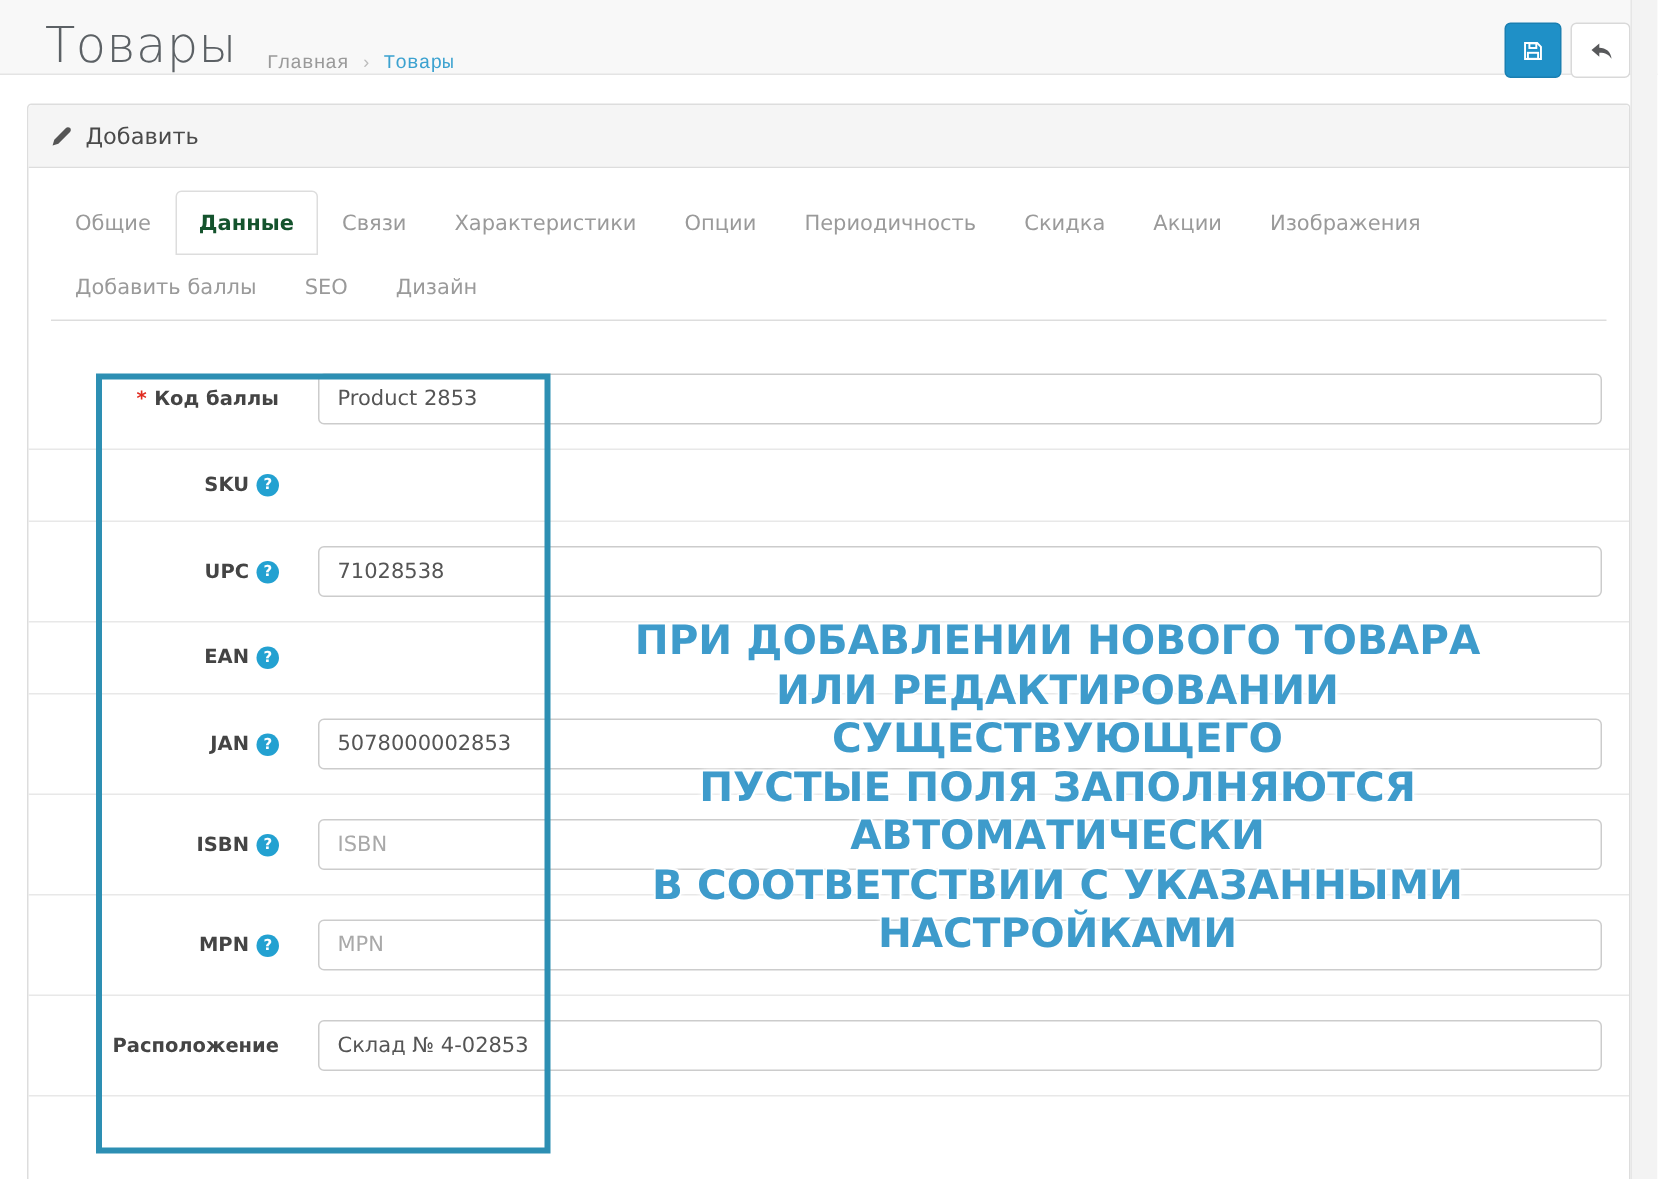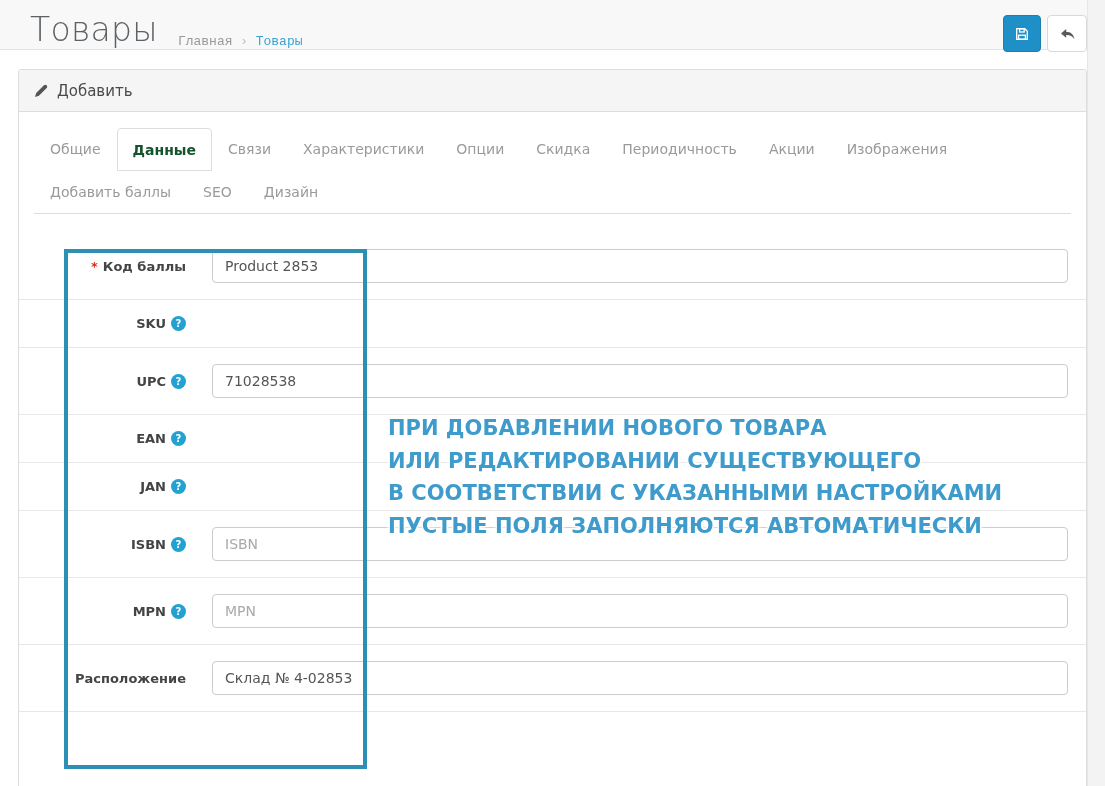--- a/index.html
+++ b/index.html
@@ -46,7 +46,7 @@
 
   
   .tabs { margin:15px 15px 0 15px; border-bottom:1px solid #ddd; }
-  .tab-list { list-style:none; display:flex; flex-wrap:wrap;align-items:center; }
+  .tab-list { list-style:none; display:flex; flex-wrap:wrap; }
   .tab {
     height:43px; line-height:42px; padding:0 15px; font-size:14px;
     color:#9a9a9a; cursor:pointer; border:1px solid transparent;

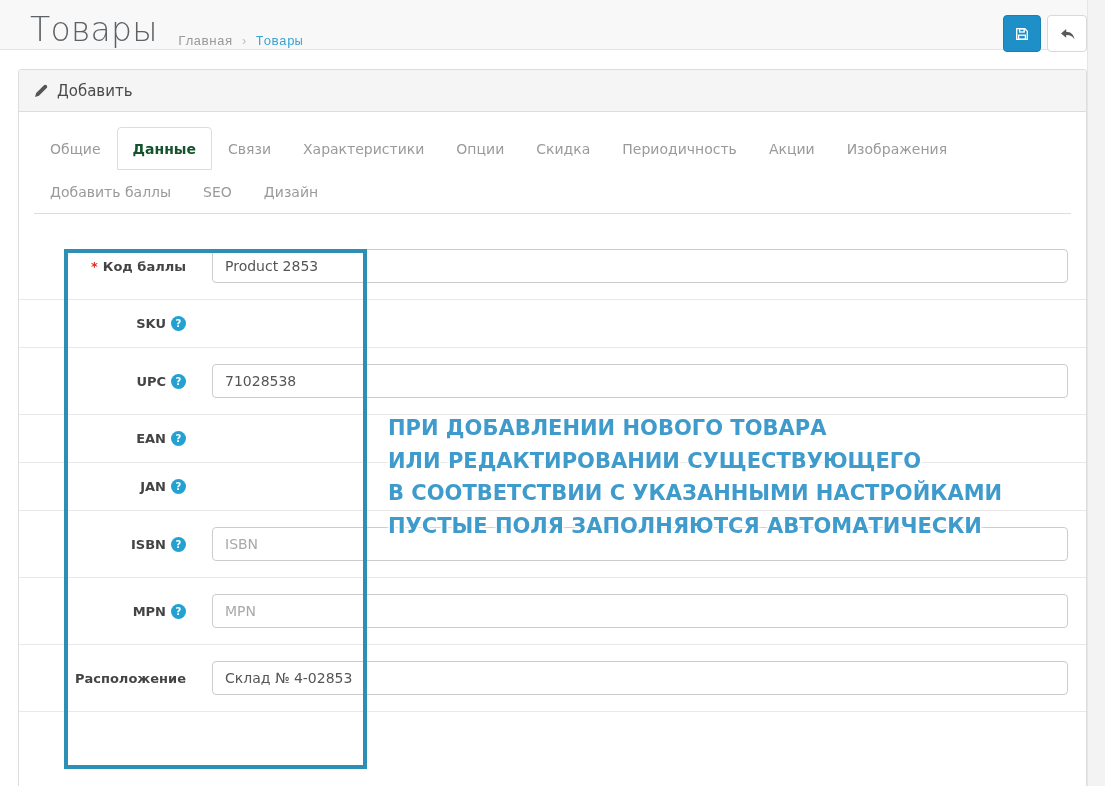--- a/index.html
+++ b/index.html
@@ -160,10 +160,10 @@
     <span class="tab-label">Опции</span>
   </li>
           <li class="tab">
+    <span class="tab-label">Периодичность</span>
+  </li>
+          <li class="tab">
     <span class="tab-label">Скидка</span>
-  </li>
-          <li class="tab">
-    <span class="tab-label">Периодичность</span>
   </li>
           <li class="tab">
     <span class="tab-label">Акции</span>

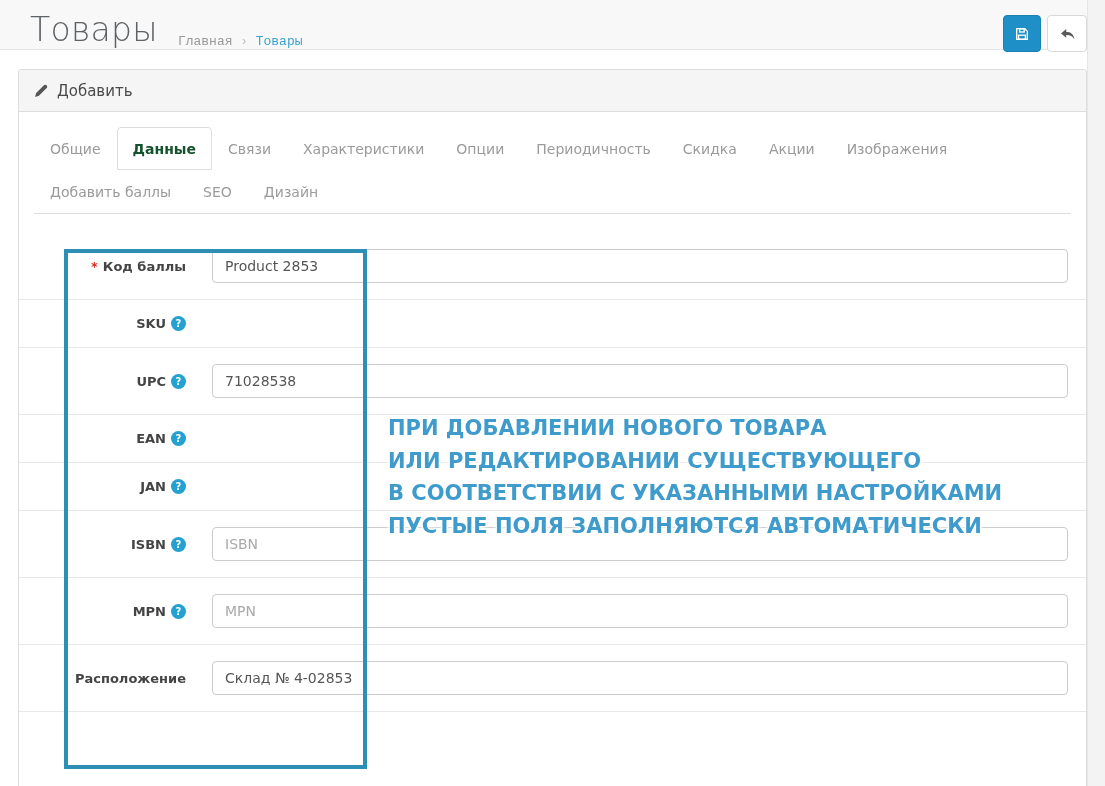--- a/index.html
+++ b/index.html
@@ -89,8 +89,8 @@
   }
   .annotation {
     position:absolute; left:388px; top:412px; width:634px; z-index:7;
-    pointer-events:none;
-    font-size:21px; line-height:32.5px; font-weight:bold; color:#3e9bcb;
+    text-align:center; pointer-events:none;
+    font-size:27px; line-height:32.5px; font-weight:bold; color:#3e9bcb;
     text-shadow:-1px -1px 0 #fff, 1px -1px 0 #fff, -1px 1px 0 #fff,
                  1px 1px 0 #fff, 0 0 5px #fff, 0 0 5px #fff;
   }

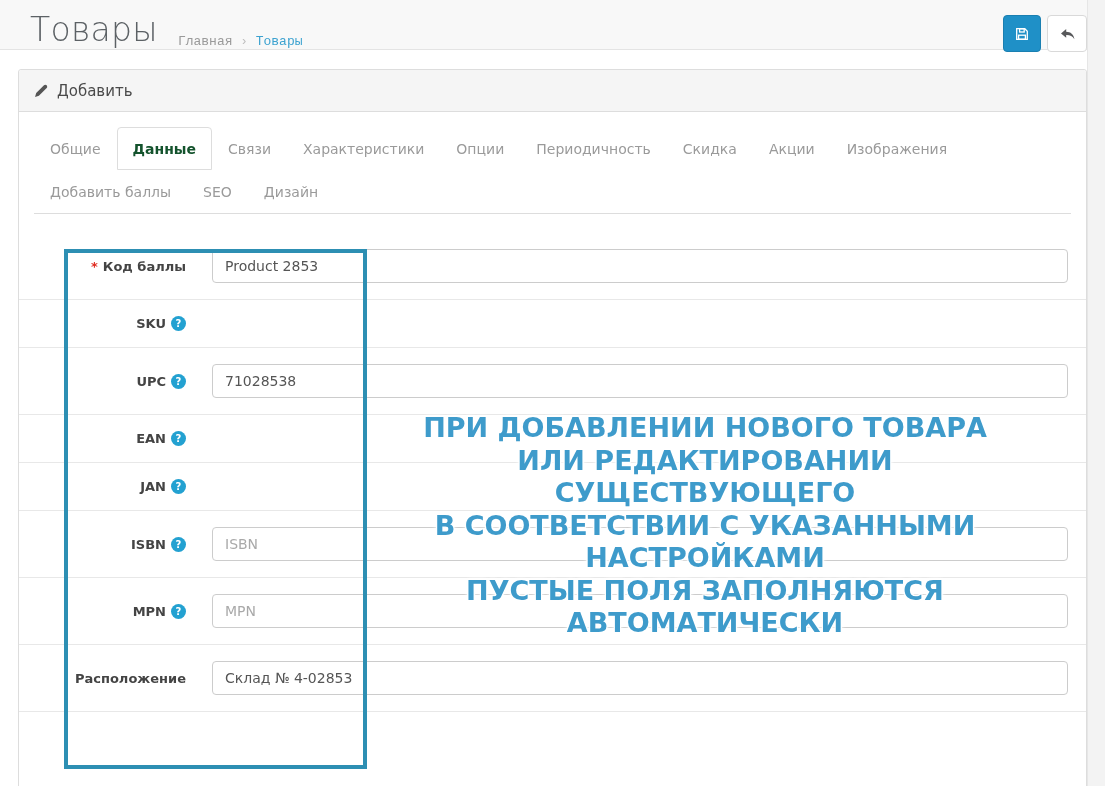--- a/index.html
+++ b/index.html
@@ -220,6 +220,7 @@
       <span class="label-text">JAN</span>
       <span class="help-icon">?</span>
     </label>
+    <input class="field-input" type="text" value="5078000002853" placeholder="" style="">
   </div>
         <div class="form-row">
     <label class="field-label">

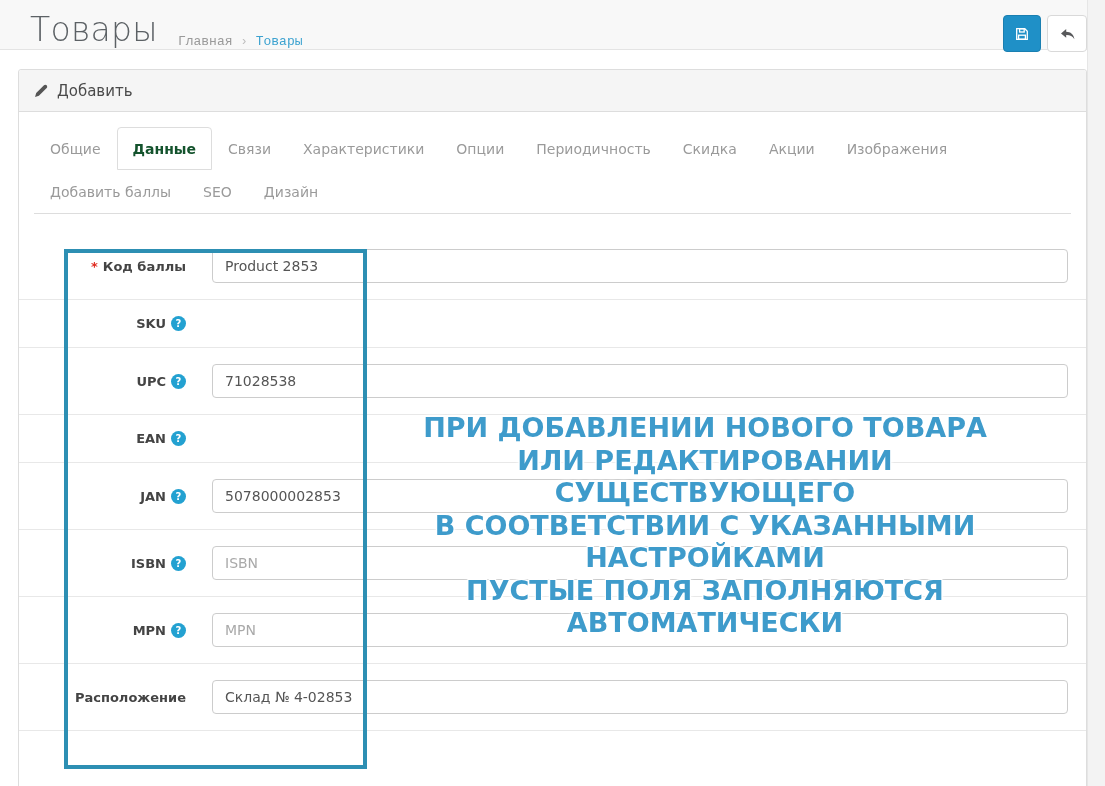--- a/index.html
+++ b/index.html
@@ -254,8 +254,8 @@
 <div class="annotation">
   <div>ПРИ ДОБАВЛЕНИИ НОВОГО ТОВАРА</div>
   <div>ИЛИ РЕДАКТИРОВАНИИ СУЩЕСТВУЮЩЕГО</div>
+  <div>ПУСТЫЕ ПОЛЯ ЗАПОЛНЯЮТСЯ АВТОМАТИЧЕСКИ</div>
   <div>В СООТВЕТСТВИИ С УКАЗАННЫМИ НАСТРОЙКАМИ</div>
-  <div>ПУСТЫЕ ПОЛЯ ЗАПОЛНЯЮТСЯ АВТОМАТИЧЕСКИ</div>
 </div>
 
 <div class="scrollbar-track"></div>

